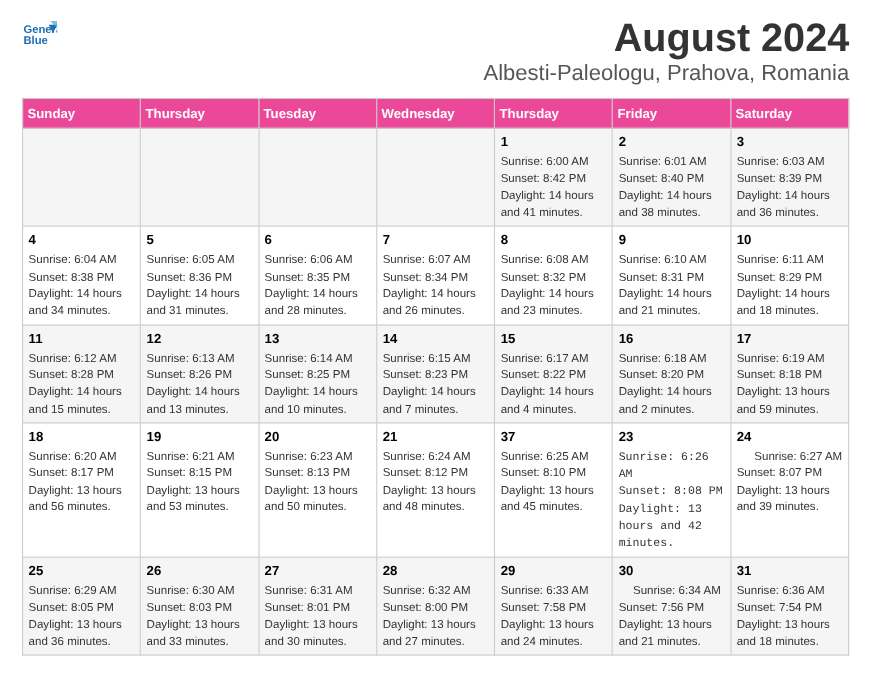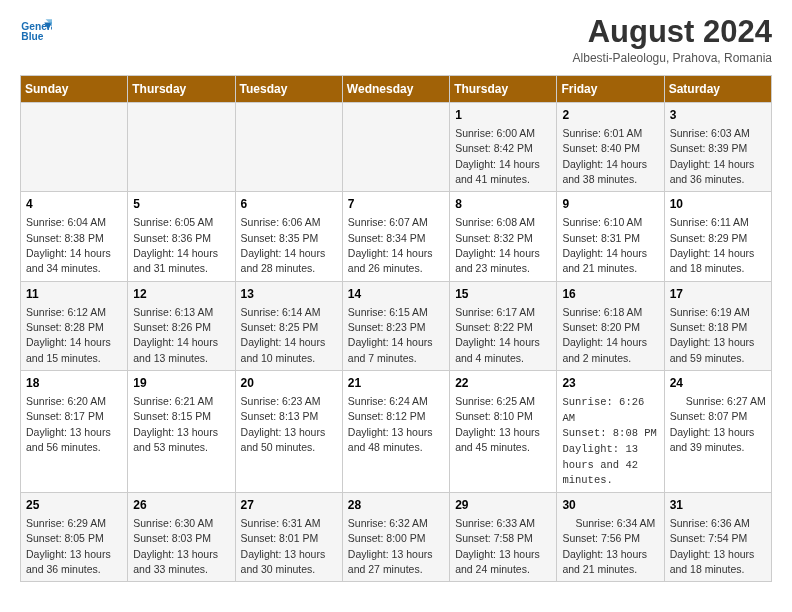--- a/index.html
+++ b/index.html
@@ -29,7 +29,7 @@
       text-align: right;
     }
     .month-title {
-      font-size: 31px;
+      font-size: 36px;
       font-weight: bold;
       color: #333;
       line-height: 1;

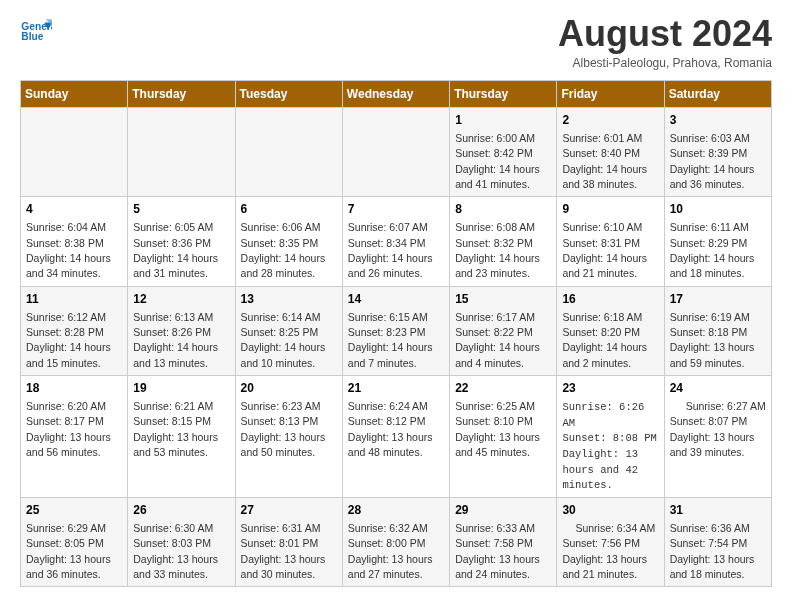--- a/index.html
+++ b/index.html
@@ -35,7 +35,7 @@
       line-height: 1;
     }
     .location-title {
-      font-size: 12px;
+      font-size: 20px;
       color: #555;
       margin-top: 4px;
     }

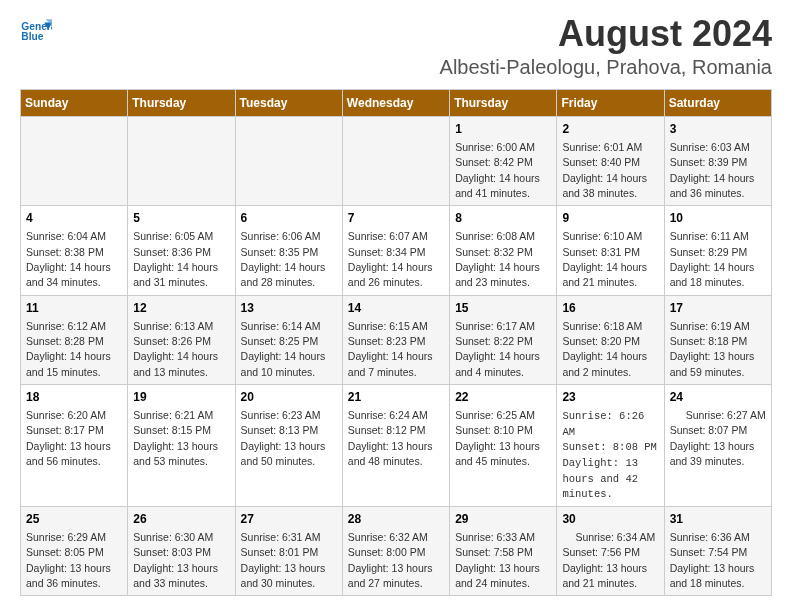--- a/index.html
+++ b/index.html
@@ -45,7 +45,7 @@
       font-size: 11px;
     }
     .calendar thead tr th {
-      background-color: #a16207;
+      background-color: #ec4899;
       color: #fff;
       padding: 6px 4px;
       text-align: left;

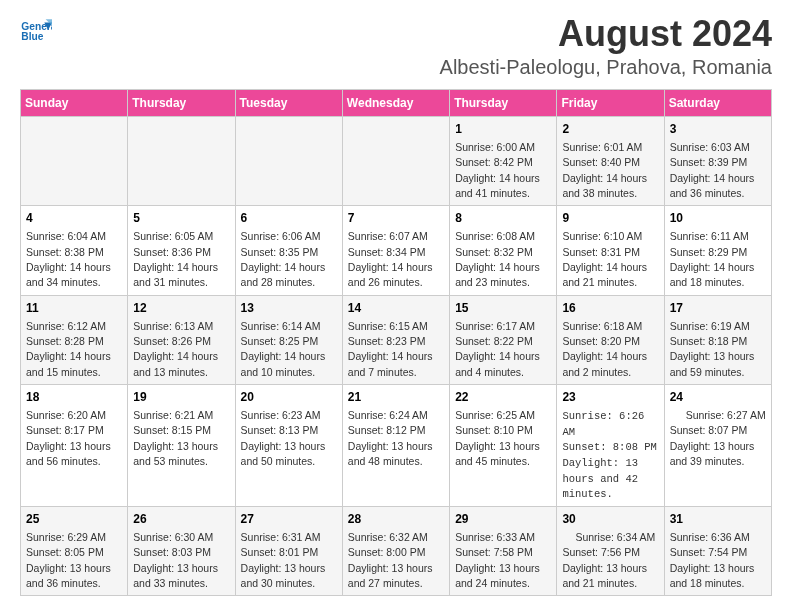--- a/index.html
+++ b/index.html
@@ -186,7 +186,7 @@
         <td><span class="day-num">21</span><span class="day-info" style="white-space: pre-line;">Sunrise: 6:24 AM
 Sunset: 8:12 PM
 Daylight: 13 hours and 48 minutes.</span></td>
-        <td><span class="day-num">22</span><span class="day-info" style="white-space: pre-line;">Sunrise: 6:25 AM
+        <td><span class="day-num">37</span><span class="day-info" style="white-space: pre-line;">Sunrise: 6:25 AM
 Sunset: 8:10 PM
 Daylight: 13 hours and 45 minutes.</span></td>
         <td><span class="day-num">23</span><span class="day-info" style="white-space: pre-line; font-family: Liberation Mono, monospace;">Sunrise: 6:26 AM

